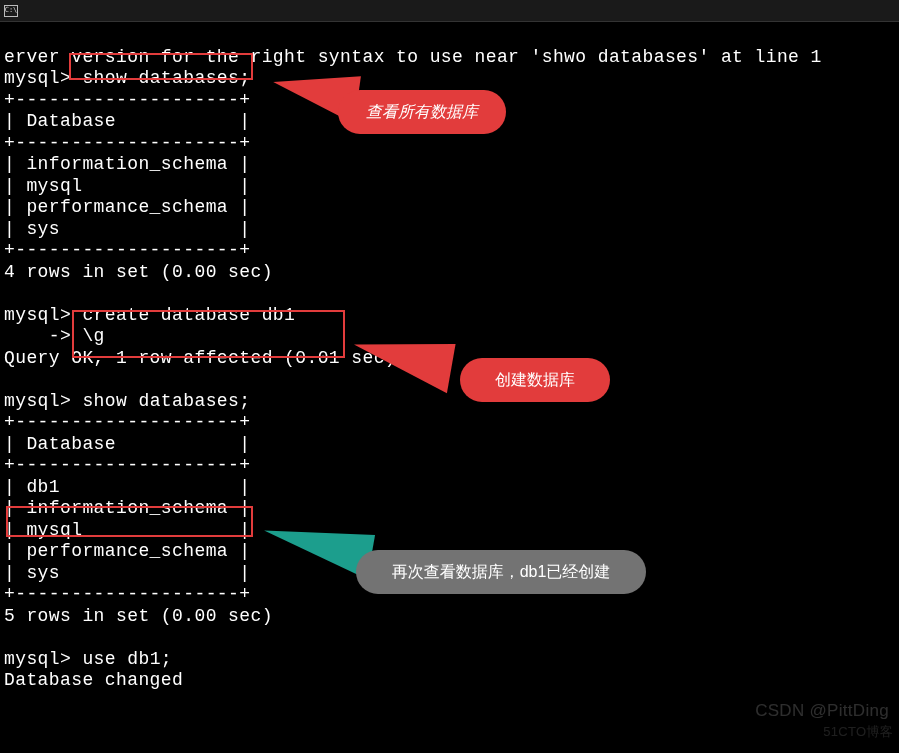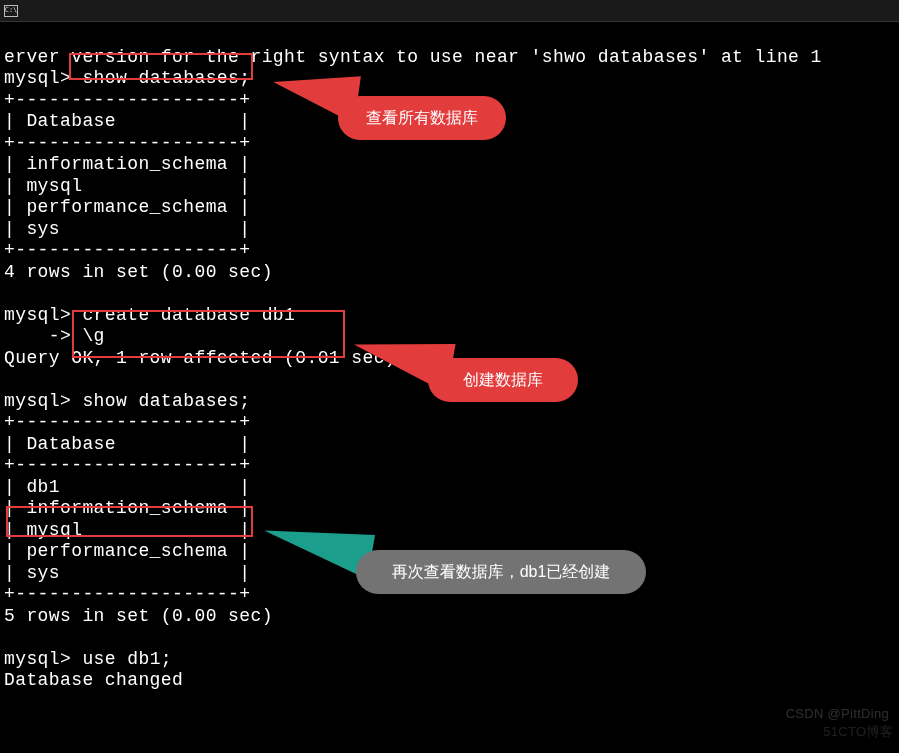--- a/index.html
+++ b/index.html
@@ -123,7 +123,7 @@
 <div class="box" style="left:6px; top:506px; width:247px; height:31px;"></div>
 
 <div class="tri" style="left:272px; top:70px; border-width:18px 86px 30px 0; border-color:transparent #e23c3c transparent transparent; transform:rotate(8deg);"></div>
-<div class="callout red" style="left:338px; top:96px; width:168px;">
+<div class="callout red" style="left:338px; top:90px; width:168px;font-style:italic;">
   <span>查看所有数据库</span>
 </div>
 

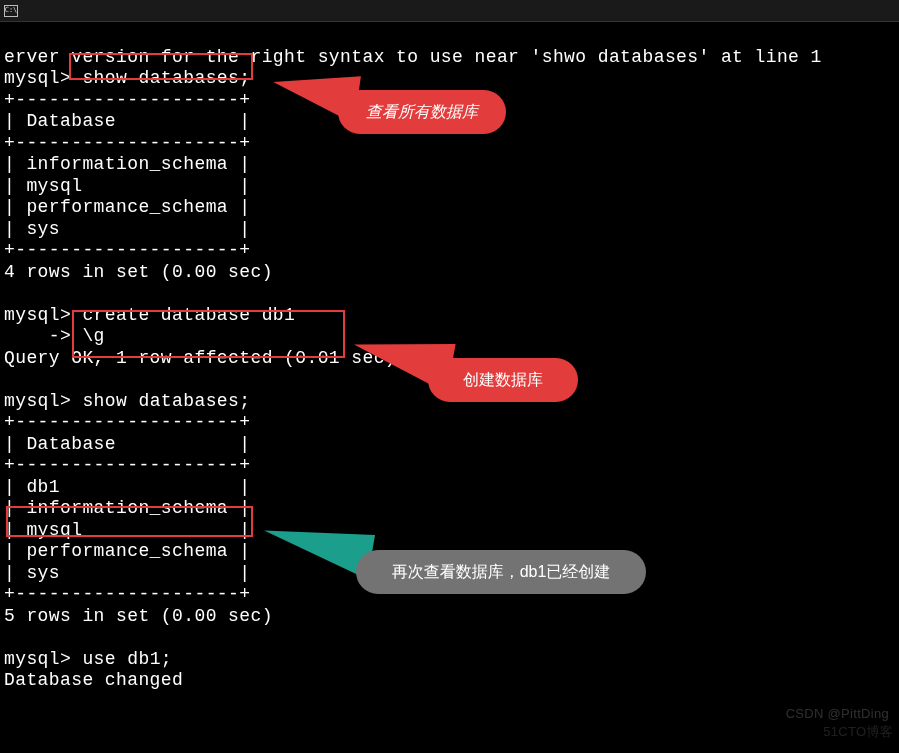--- a/index.html
+++ b/index.html
@@ -128,7 +128,7 @@
 </div>
 
 <div class="tri" style="left:352px; top:335px; border-width:18px 100px 32px 0; border-color:transparent #e23c3c transparent transparent; transform:rotate(10deg);"></div>
-<div class="callout red" style="left:428px; top:358px; width:150px;">
+<div class="callout red" style="left:460px; top:358px; width:150px;">
   <span>创建数据库</span>
 </div>
 

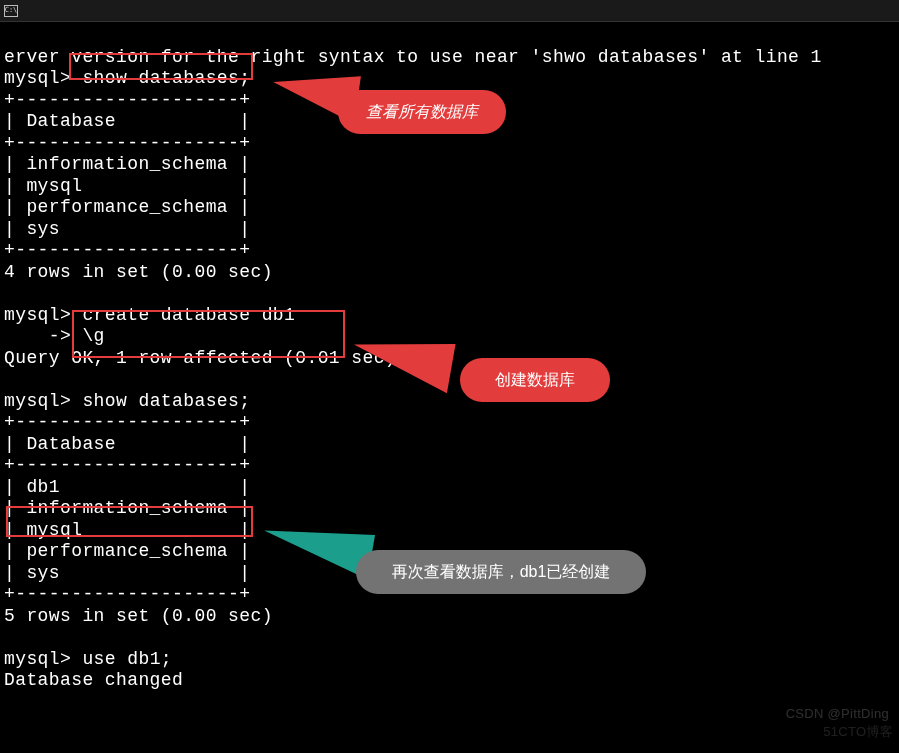--- a/index.html
+++ b/index.html
@@ -64,7 +64,7 @@
     position: absolute;
     right: 10px; bottom: 32px;
     font-family: Arial, sans-serif;
-    font-size: 13px;
+    font-size: 17px;
     color: rgba(255,255,255,0.18);
     letter-spacing: 0.3px;
   }

